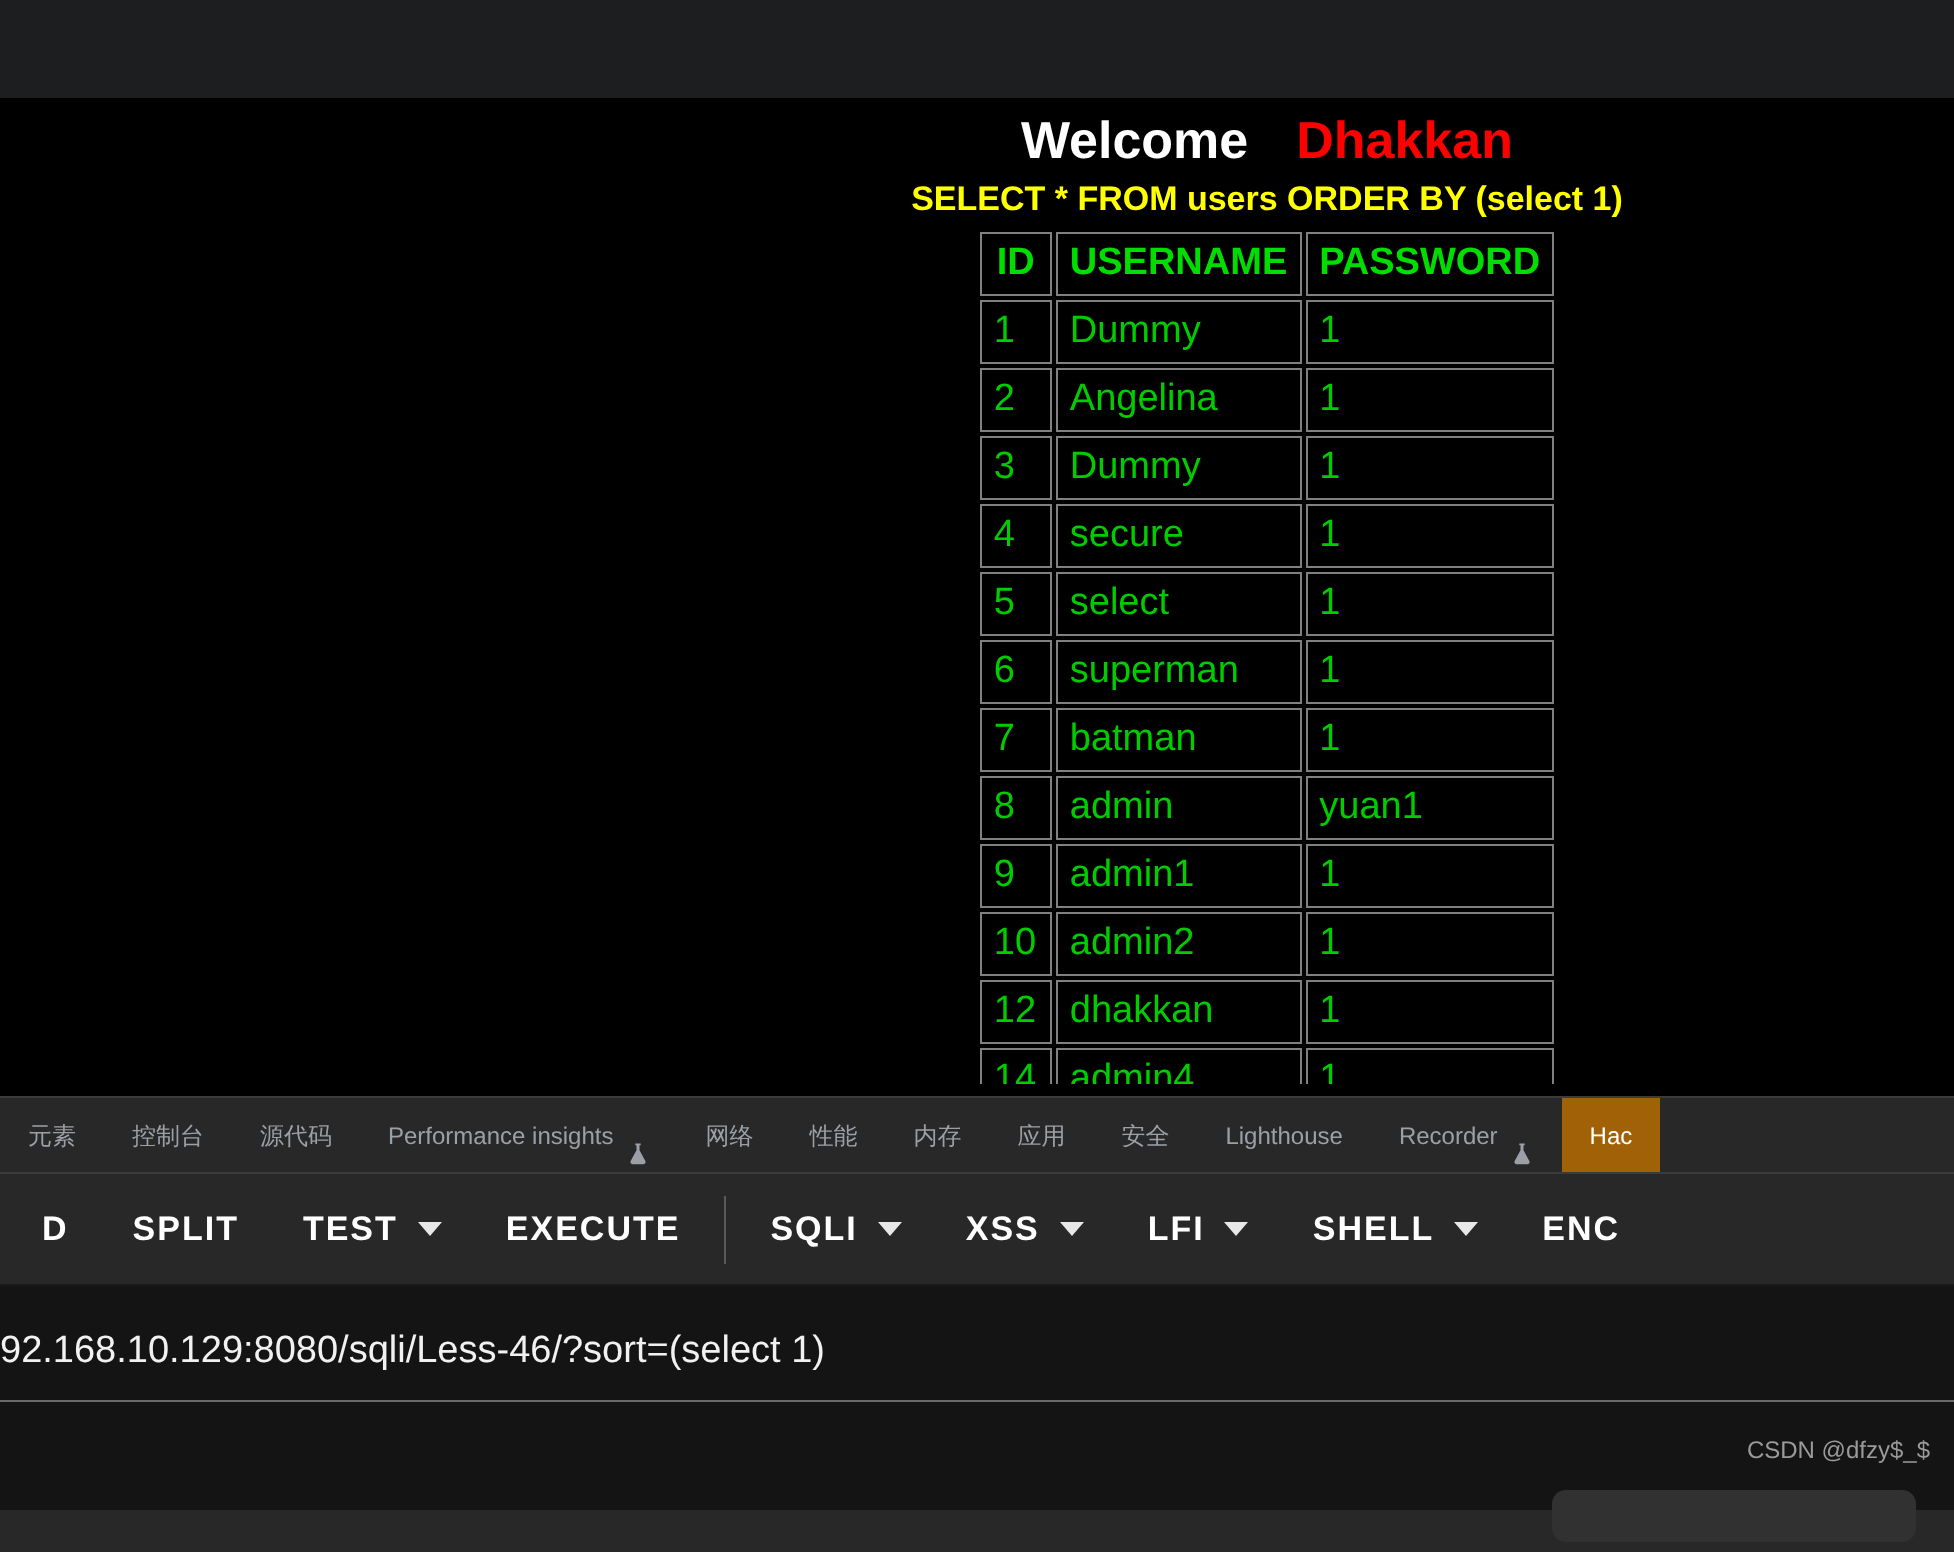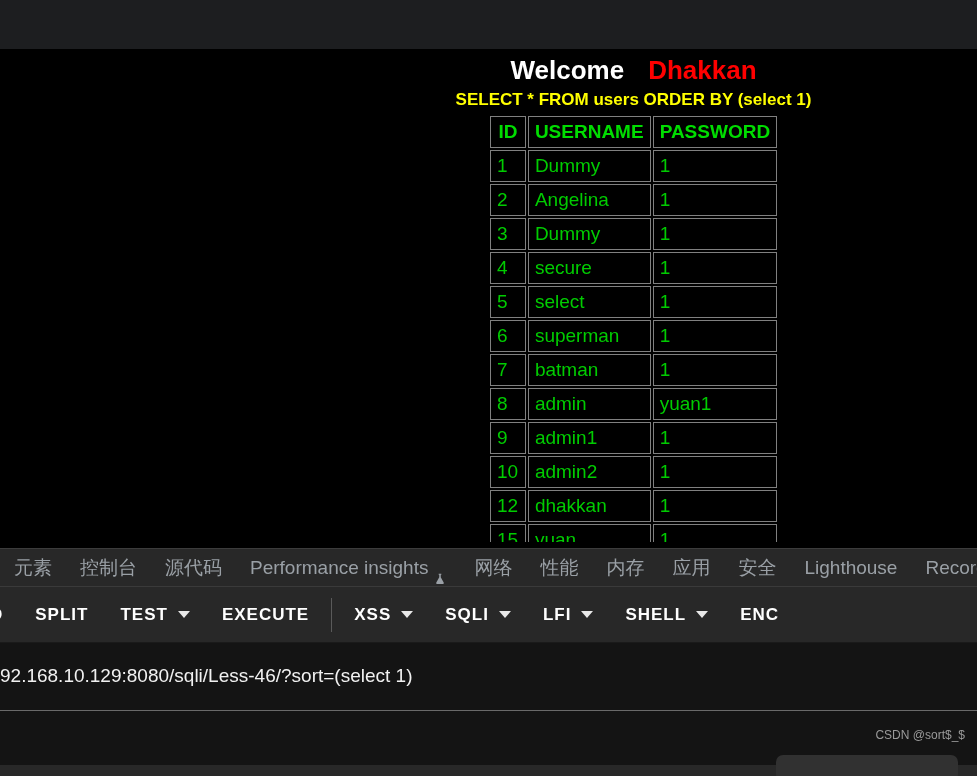--- a/index.html
+++ b/index.html
@@ -307,6 +307,11 @@
                 <td class="c-pass">1</td>
               </tr>
               <tr>
+                <td class="c-id">14</td>
+                <td class="c-user">admin4</td>
+                <td class="c-pass">1</td>
+              </tr>
+              <tr>
                 <td class="c-id">15</td>
                 <td class="c-user">yuan</td>
                 <td class="c-pass">1</td>

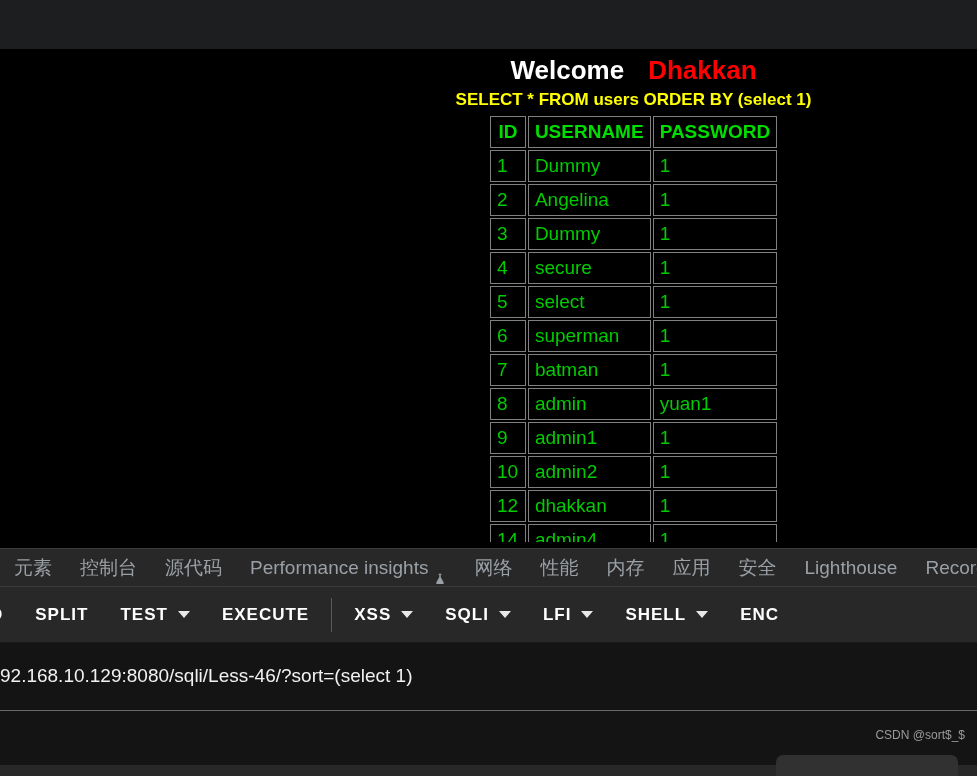--- a/index.html
+++ b/index.html
@@ -126,7 +126,7 @@
 
   .dt-tab {
     color: #9aa0a6;
-    font-size: 19px;
+    font-size: 12px;
     padding: 0 14px;
     height: 38px;
     line-height: 38px;

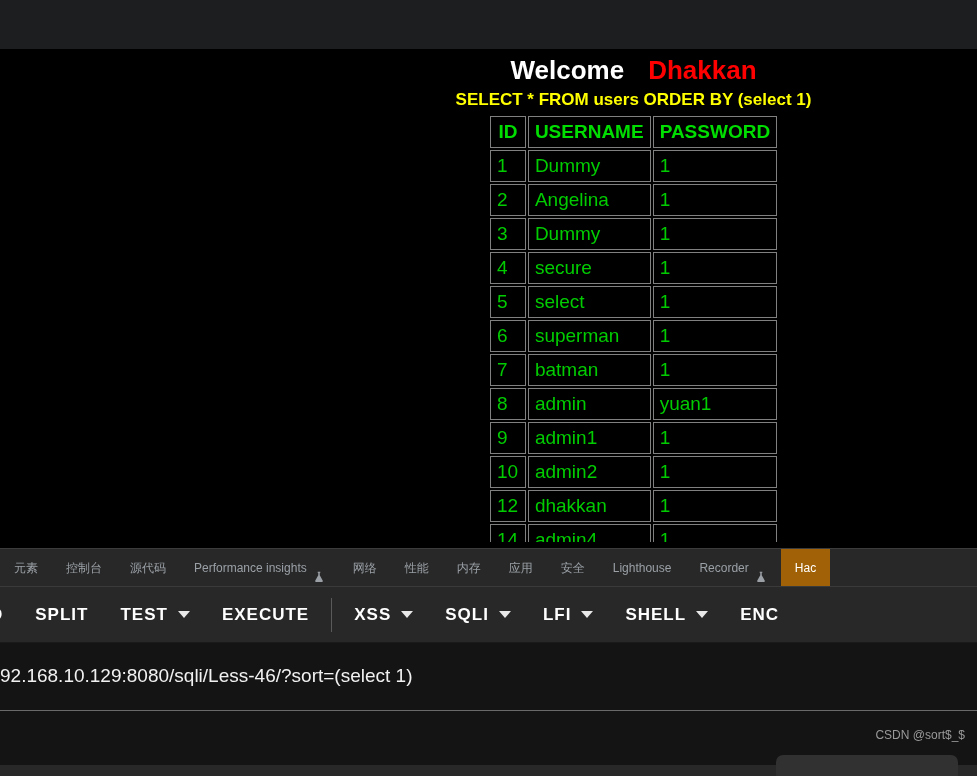--- a/index.html
+++ b/index.html
@@ -157,6 +157,7 @@
     align-items: center;
     overflow: hidden;
     border-bottom: 1px solid #1a1a1a;
+    padding-left: 31px;
   }
   .hb-btn {
     color: #ffffff;

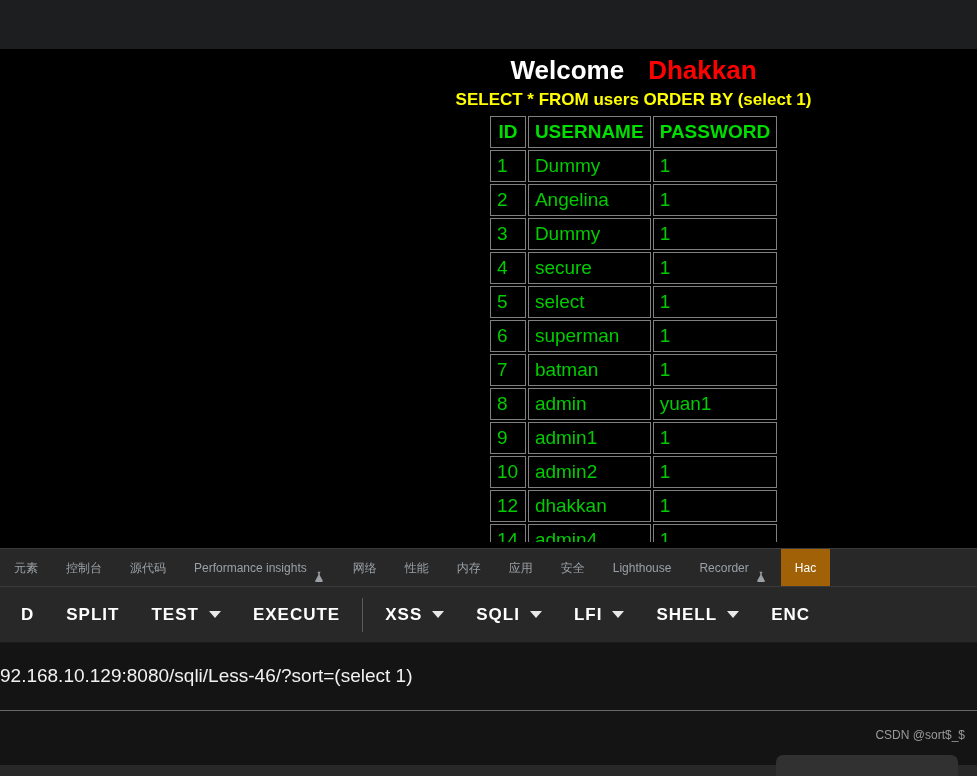--- a/index.html
+++ b/index.html
@@ -387,11 +387,11 @@
         </div>
         <div class="hb-divider"></div>
         <div class="hb-btn">
+          <span>SQLI</span>
+          <span class="caret"></span>
+        </div>
+        <div class="hb-btn">
           <span>XSS</span>
-          <span class="caret"></span>
-        </div>
-        <div class="hb-btn">
-          <span>SQLI</span>
           <span class="caret"></span>
         </div>
         <div class="hb-btn">

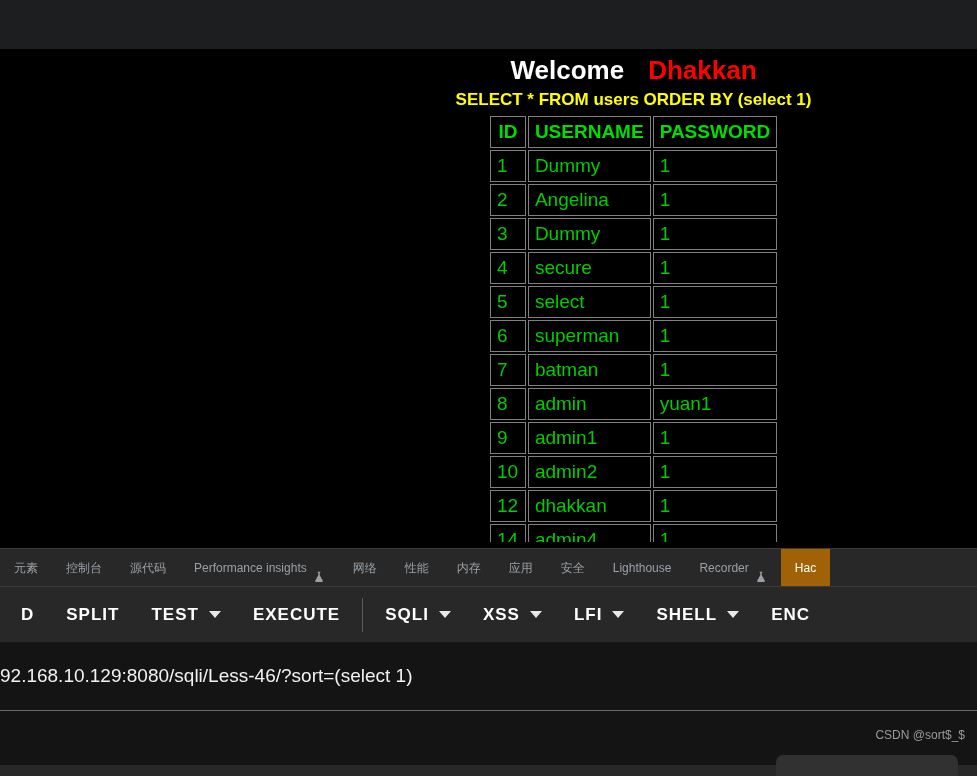--- a/index.html
+++ b/index.html
@@ -190,7 +190,7 @@
   
   .url-area {
     position: relative;
-    height: 68px;
+    height: 58px;
     background: #141414;
     border-bottom: 1px solid #6a6a6a;
   }

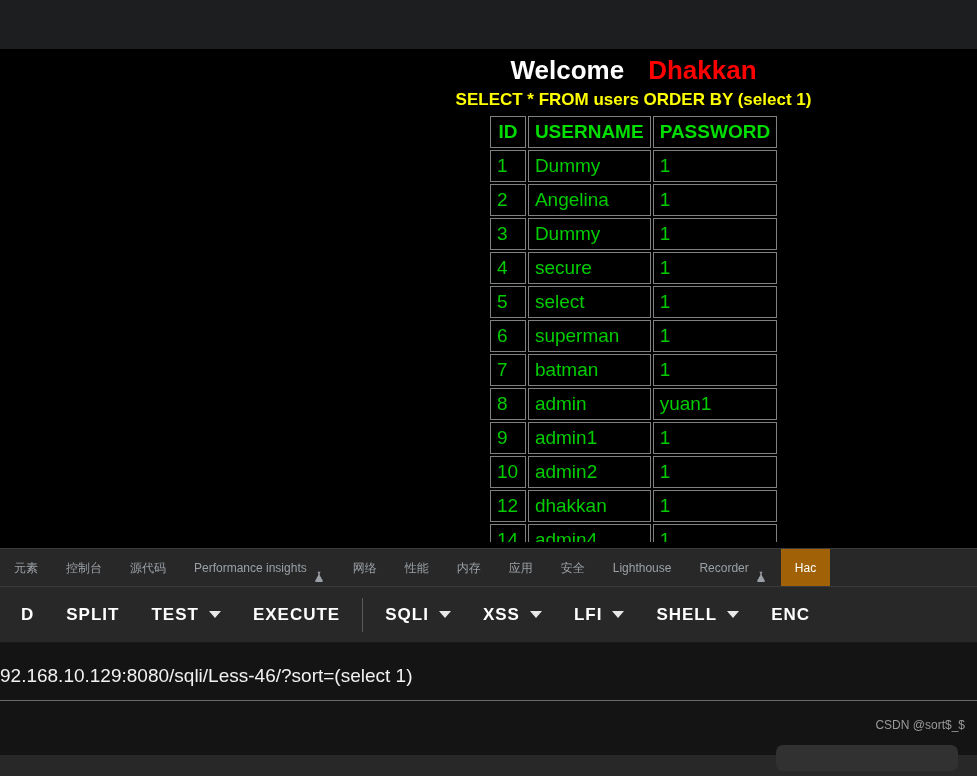--- a/index.html
+++ b/index.html
@@ -412,7 +412,7 @@
     </div>
 
     <div class="bottom-area">
-      <div class="watermark">CSDN @sort$_$</div>
+      <div class="watermark">CSDN @dfzy$_$</div>
       <div class="bottom-panel"></div>
     </div>
 

